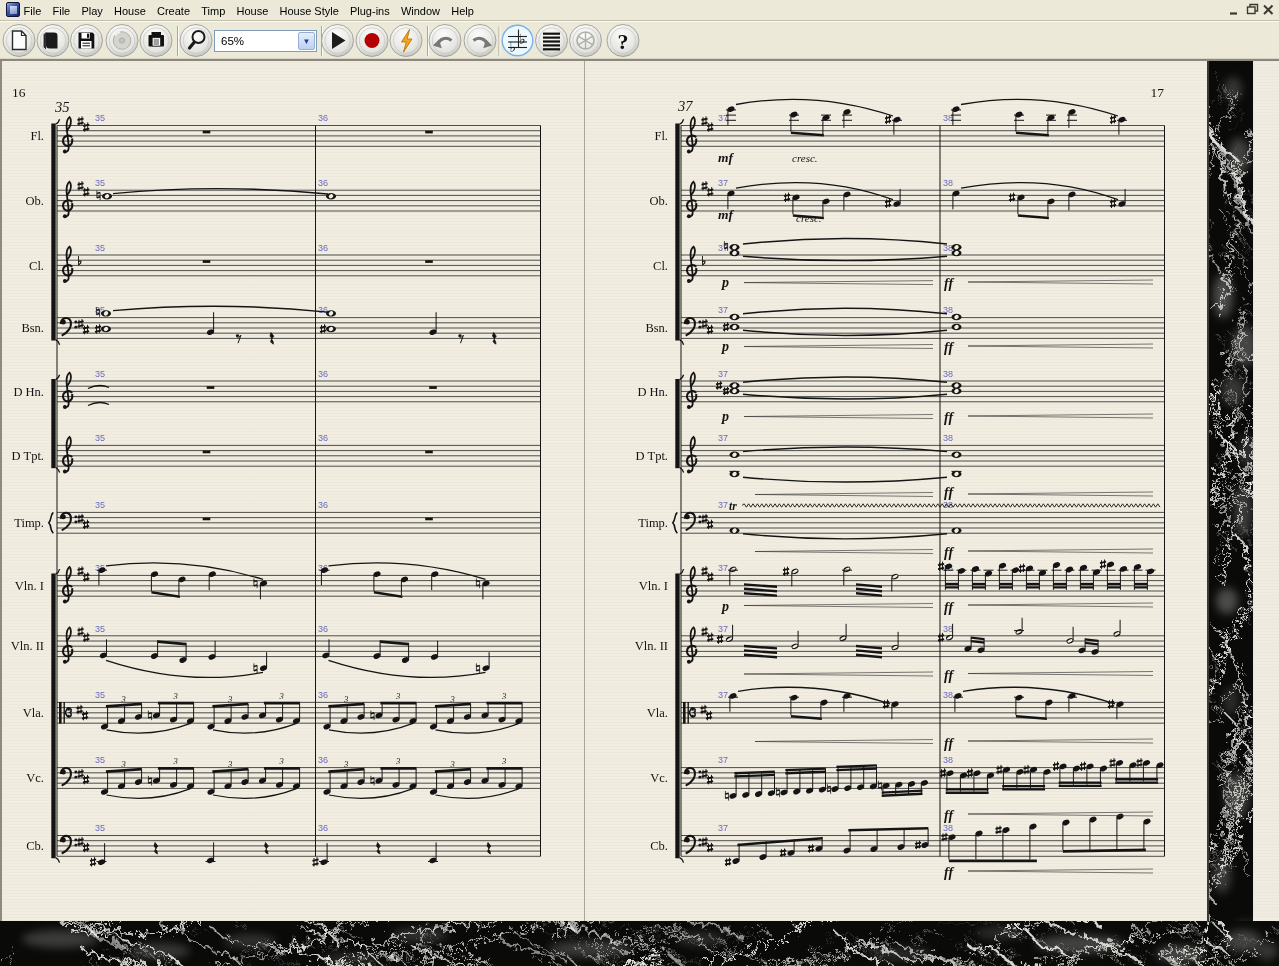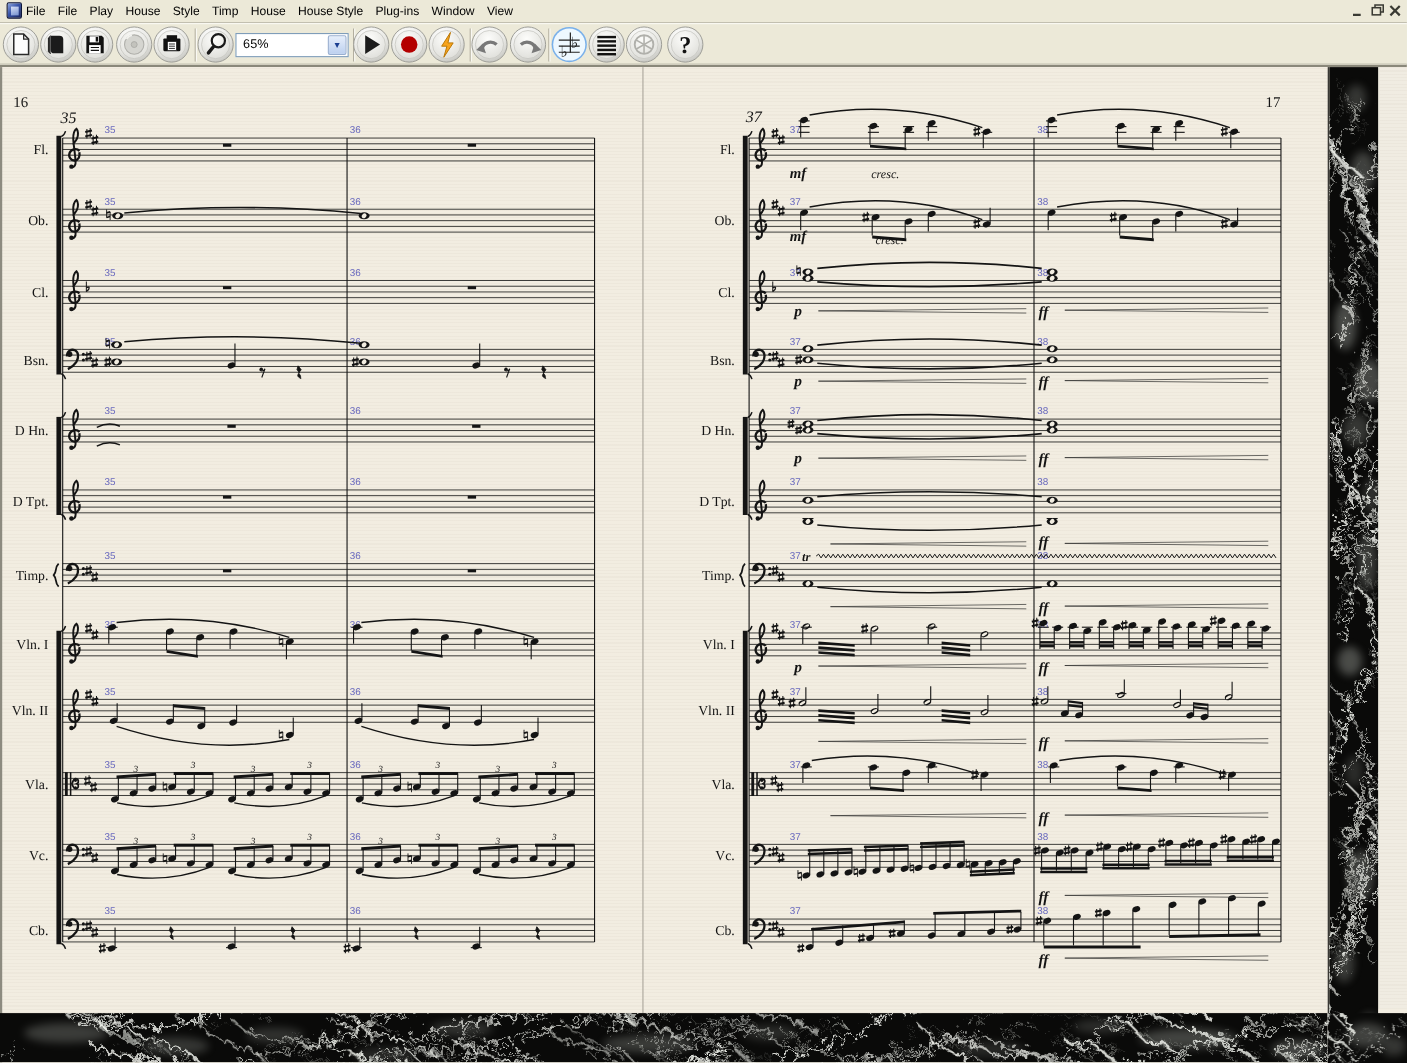--- a/index.html
+++ b/index.html
@@ -29,7 +29,7 @@
 <div class="win">
 <div class="menubar">
  <div class="appico"></div>
- <span class="mi" style="margin-left:18px">File</span><span class="mi">File</span><span class="mi">Play</span><span class="mi">House</span><span class="mi">Style</span><span class="mi">Timp</span><span class="mi">House</span><span class="mi">House Style</span><span class="mi">Plug-ins</span><span class="mi">Window</span><span class="mi">View</span>
+ <span class="mi" style="margin-left:18px">File</span><span class="mi">File</span><span class="mi">Play</span><span class="mi">House</span><span class="mi">Create</span><span class="mi">Timp</span><span class="mi">House</span><span class="mi">House Style</span><span class="mi">Plug-ins</span><span class="mi">Window</span><span class="mi">View</span>
  <div class="winbtns"><svg width="50" height="17">
 <g stroke="#3a3a33" fill="none">
             <line x1="3" y1="12.5" x2="10" y2="12.5" stroke-width="2.2"></line>

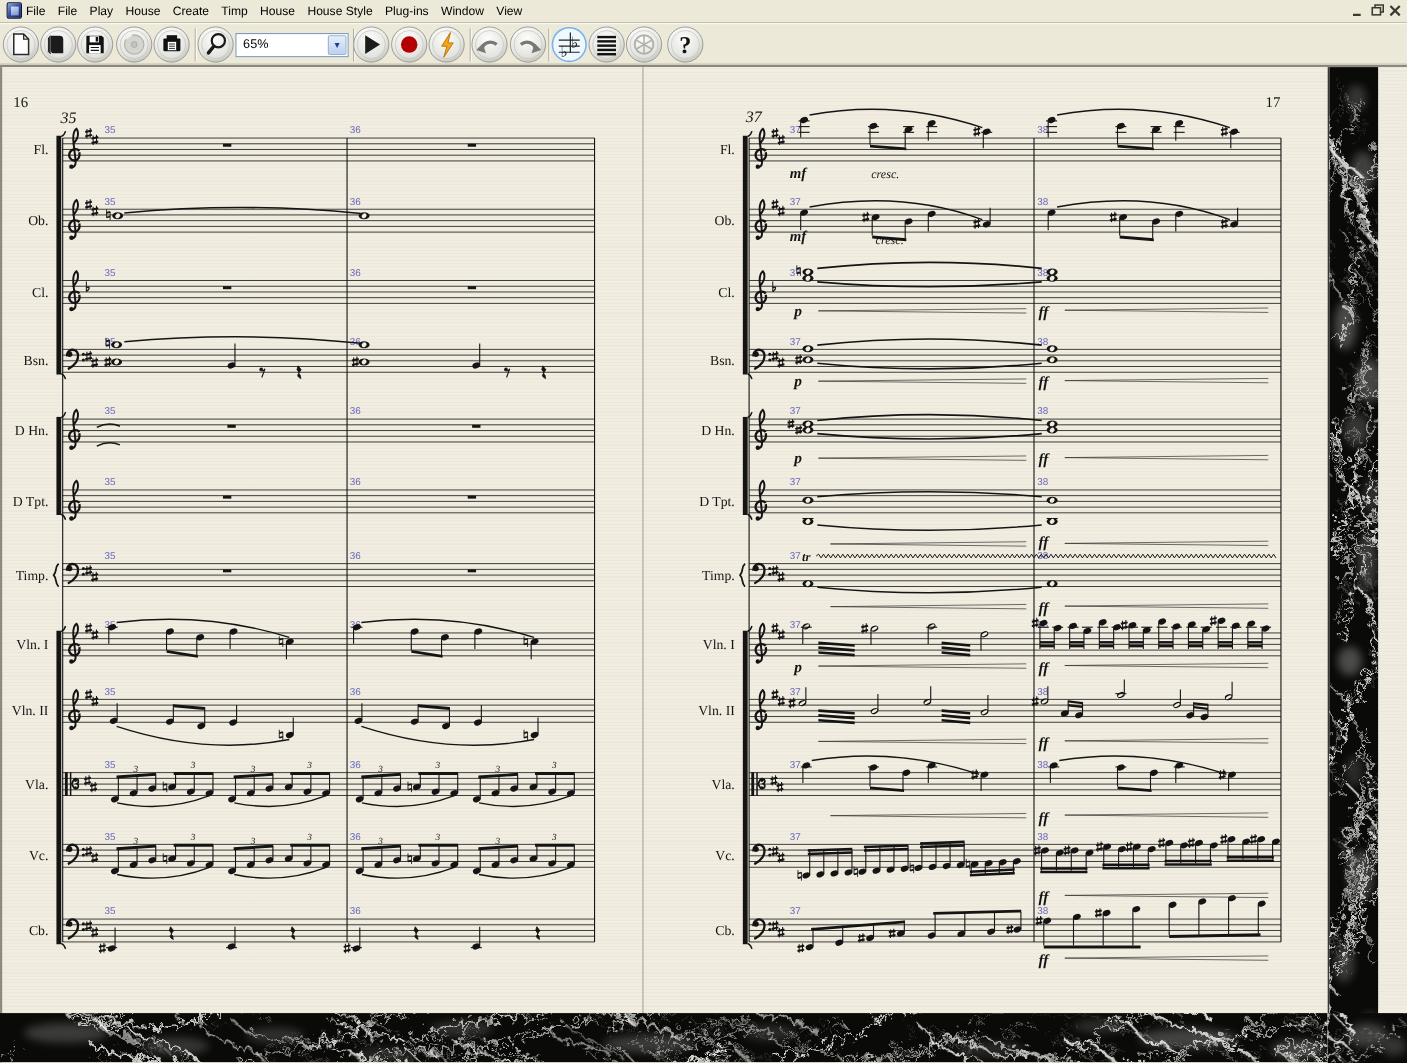--- a/index.html
+++ b/index.html
@@ -29,7 +29,7 @@
 <div class="win">
 <div class="menubar">
  <div class="appico"></div>
- <span class="mi" style="margin-left:18px">File</span><span class="mi">File</span><span class="mi">Play</span><span class="mi">House</span><span class="mi">Create</span><span class="mi">Timp</span><span class="mi">House</span><span class="mi">House Style</span><span class="mi">Plug-ins</span><span class="mi">Window</span><span class="mi">View</span>
+ <span class="mi" style="margin-left:18px">File</span><span class="mi">File</span><span class="mi">Play</span><span class="mi">House</span><span class="mi">Create</span><span class="mi">Timp</span><span class="mi">House</span><span class="mi">House Style</span><span class="mi">Plug-ins</span><span class="mi">Window</span><span class="mi">Help</span>
  <div class="winbtns"><svg width="50" height="17">
 <g stroke="#3a3a33" fill="none">
             <line x1="3" y1="12.5" x2="10" y2="12.5" stroke-width="2.2"></line>

